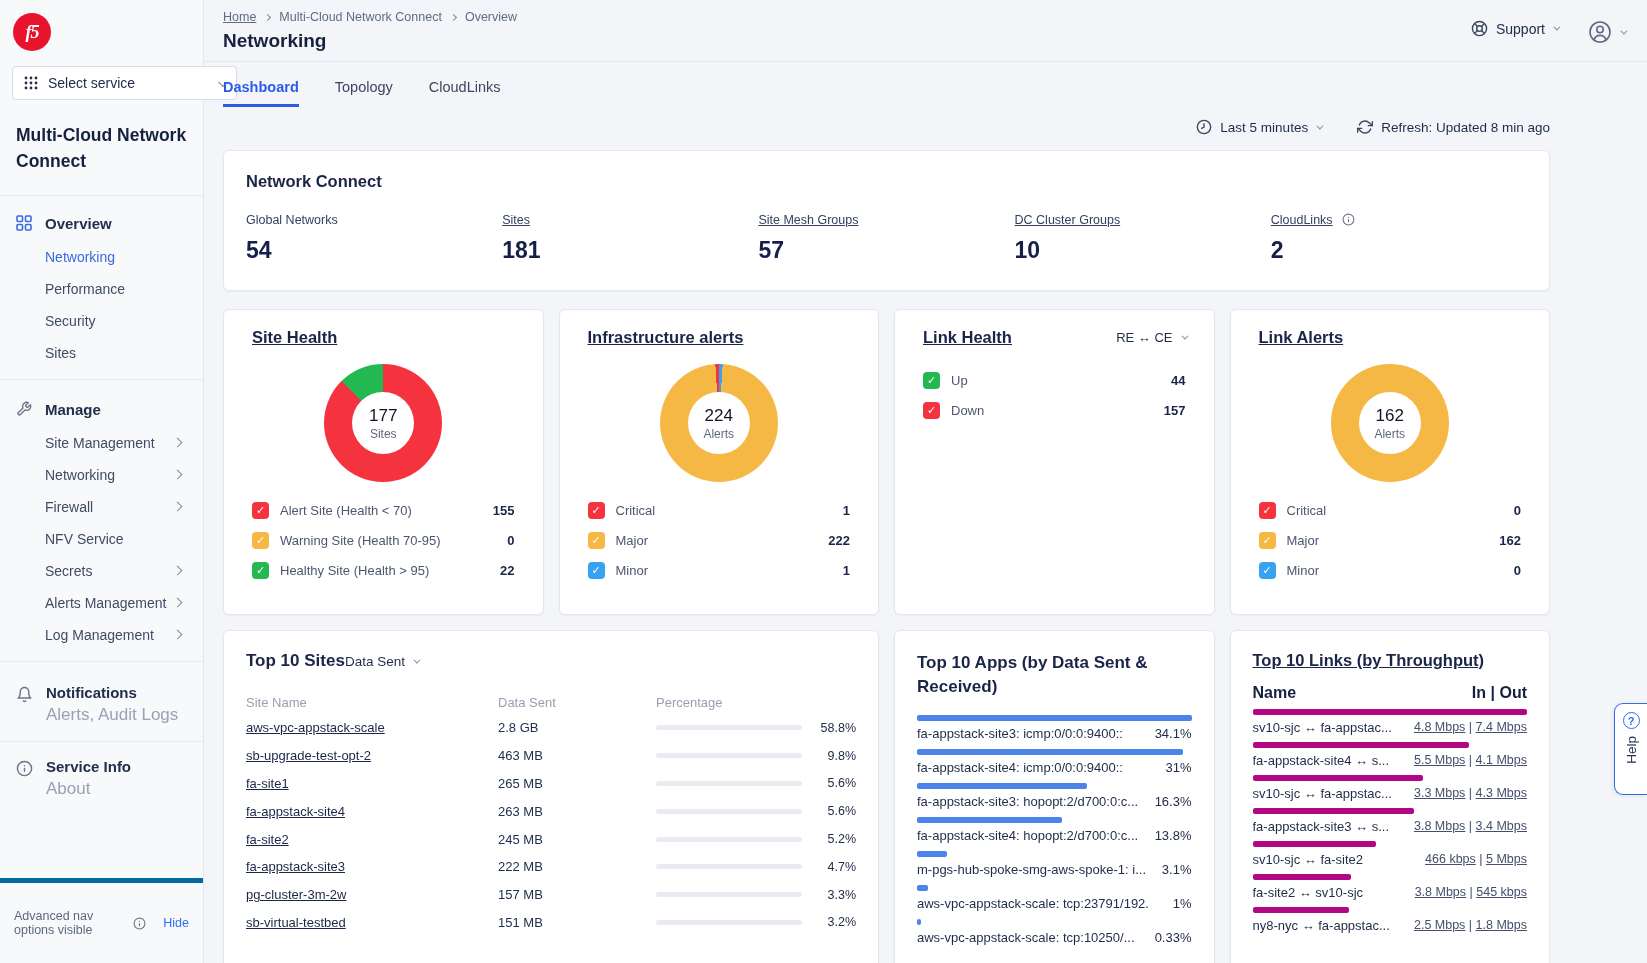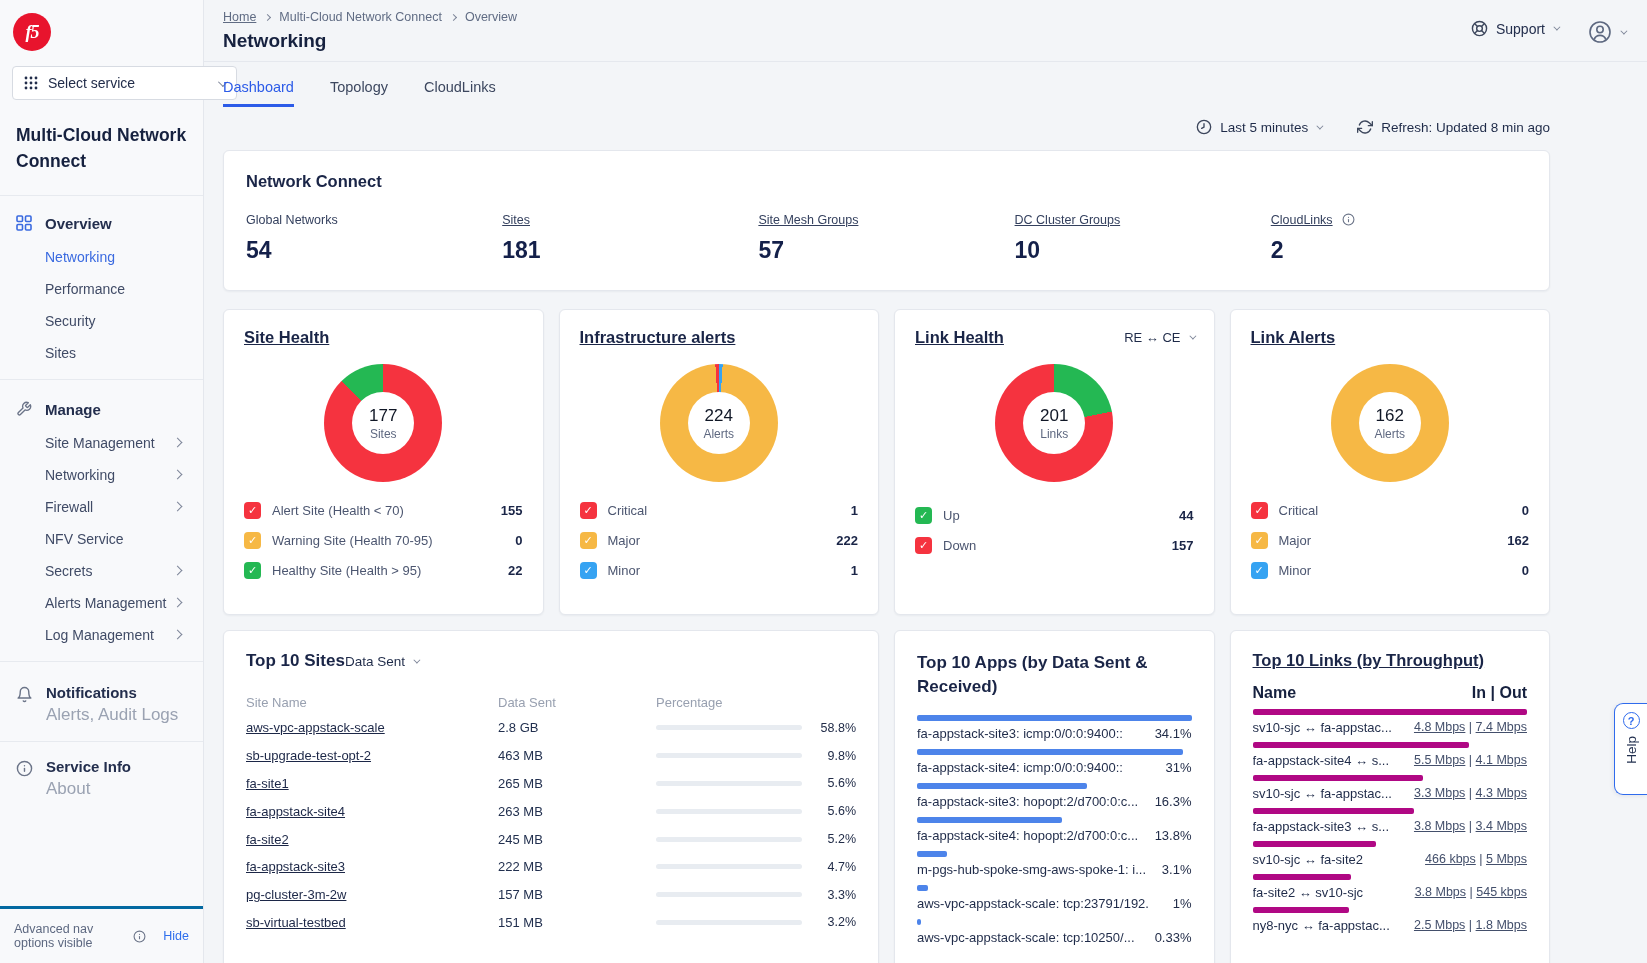--- a/index.html
+++ b/index.html
@@ -44,7 +44,7 @@
   .tb-group { display:flex; align-items:center; gap:8px; cursor:pointer; }
   .tabs { display:flex; gap:36px; padding:17px 0 0 19px; font-size:14.5px; }
   .tab { padding-bottom:9px; color:#3c475f; cursor:pointer; border-bottom:3px solid transparent; }
-  .tab.active { color:#2c5be8; font-weight:normal; border-bottom-color:#2c5be8; }
+  .tab.active { color:#2c5be8; font-weight:bold; border-bottom-color:#2c5be8; }
   .toolbar { display:flex; justify-content:flex-end; gap:36px; margin:12px 97px 15px 19px; font-size:13.5px; color:#1f2b49; align-items:center; }
   .tool { display:flex; align-items:center; gap:8px; cursor:pointer; }
   .content { margin:0 97px 0 19px; }

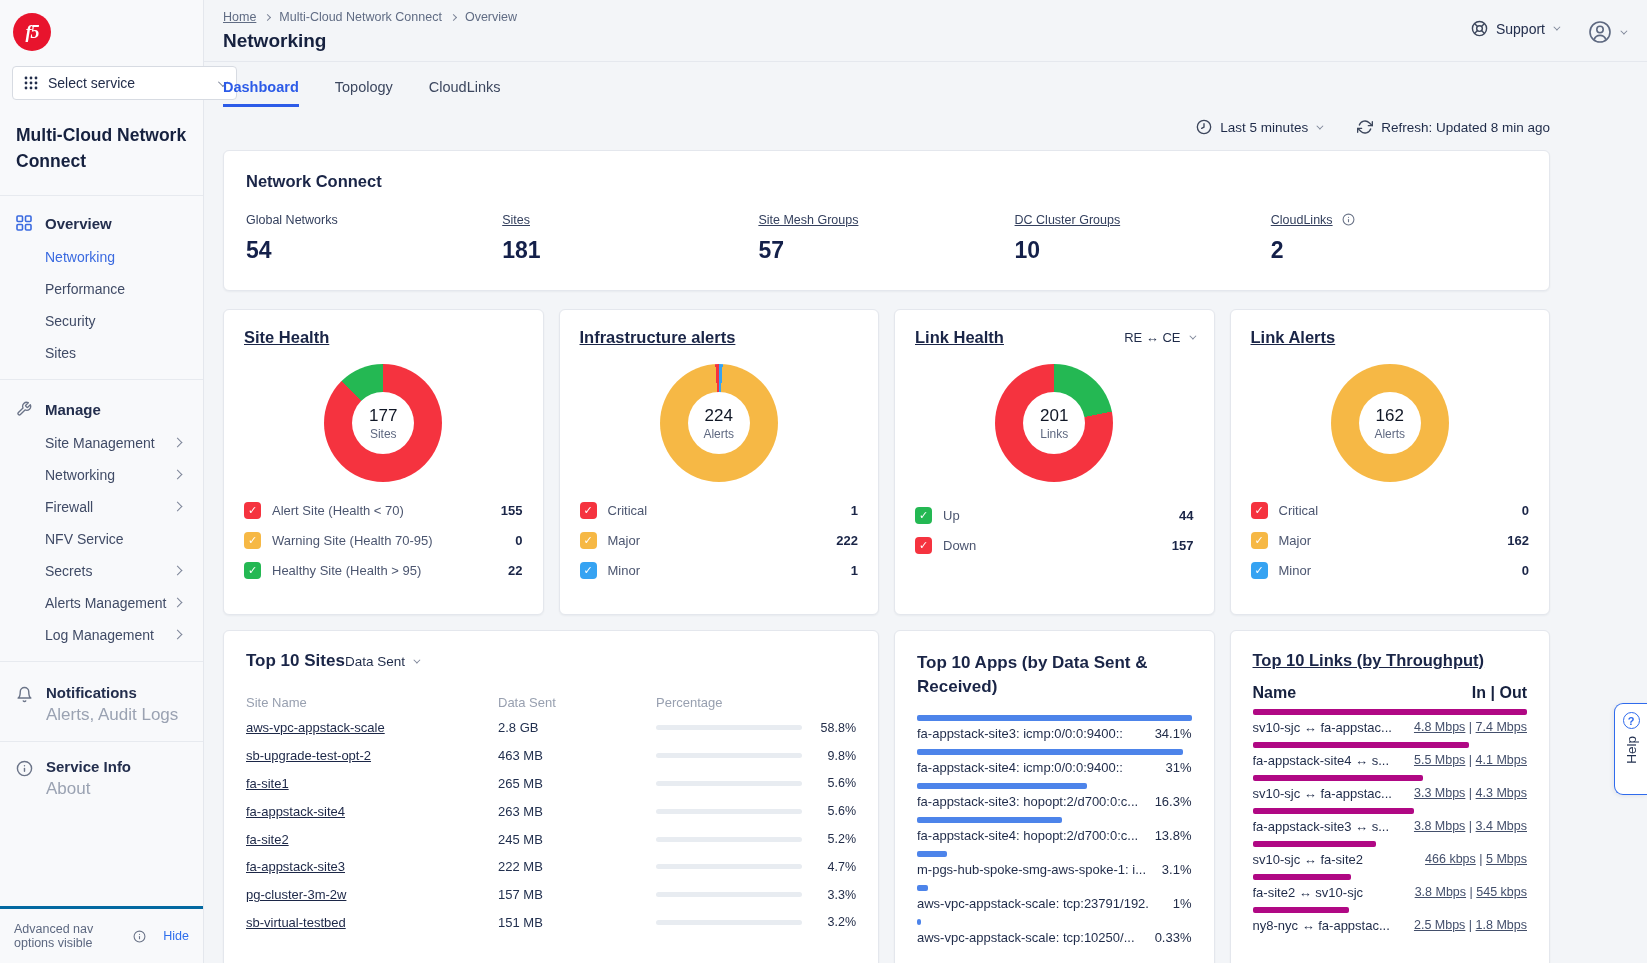--- a/index.html
+++ b/index.html
@@ -64,7 +64,7 @@
   .span2 { grid-column:span 2; }
 
   
-  .donut-card { padding:18px 20px; height:306px; }
+  .donut-card { padding:18px 28px; height:306px; }
   .card-head { display:flex; justify-content:space-between; align-items:center; }
   .card-title { font-size:16.5px; font-weight:bold; color:#1a2547; text-decoration:underline; cursor:pointer; }
   .re-ce { font-size:13px; color:#1f2b49; display:flex; align-items:center; gap:8px; cursor:pointer; }

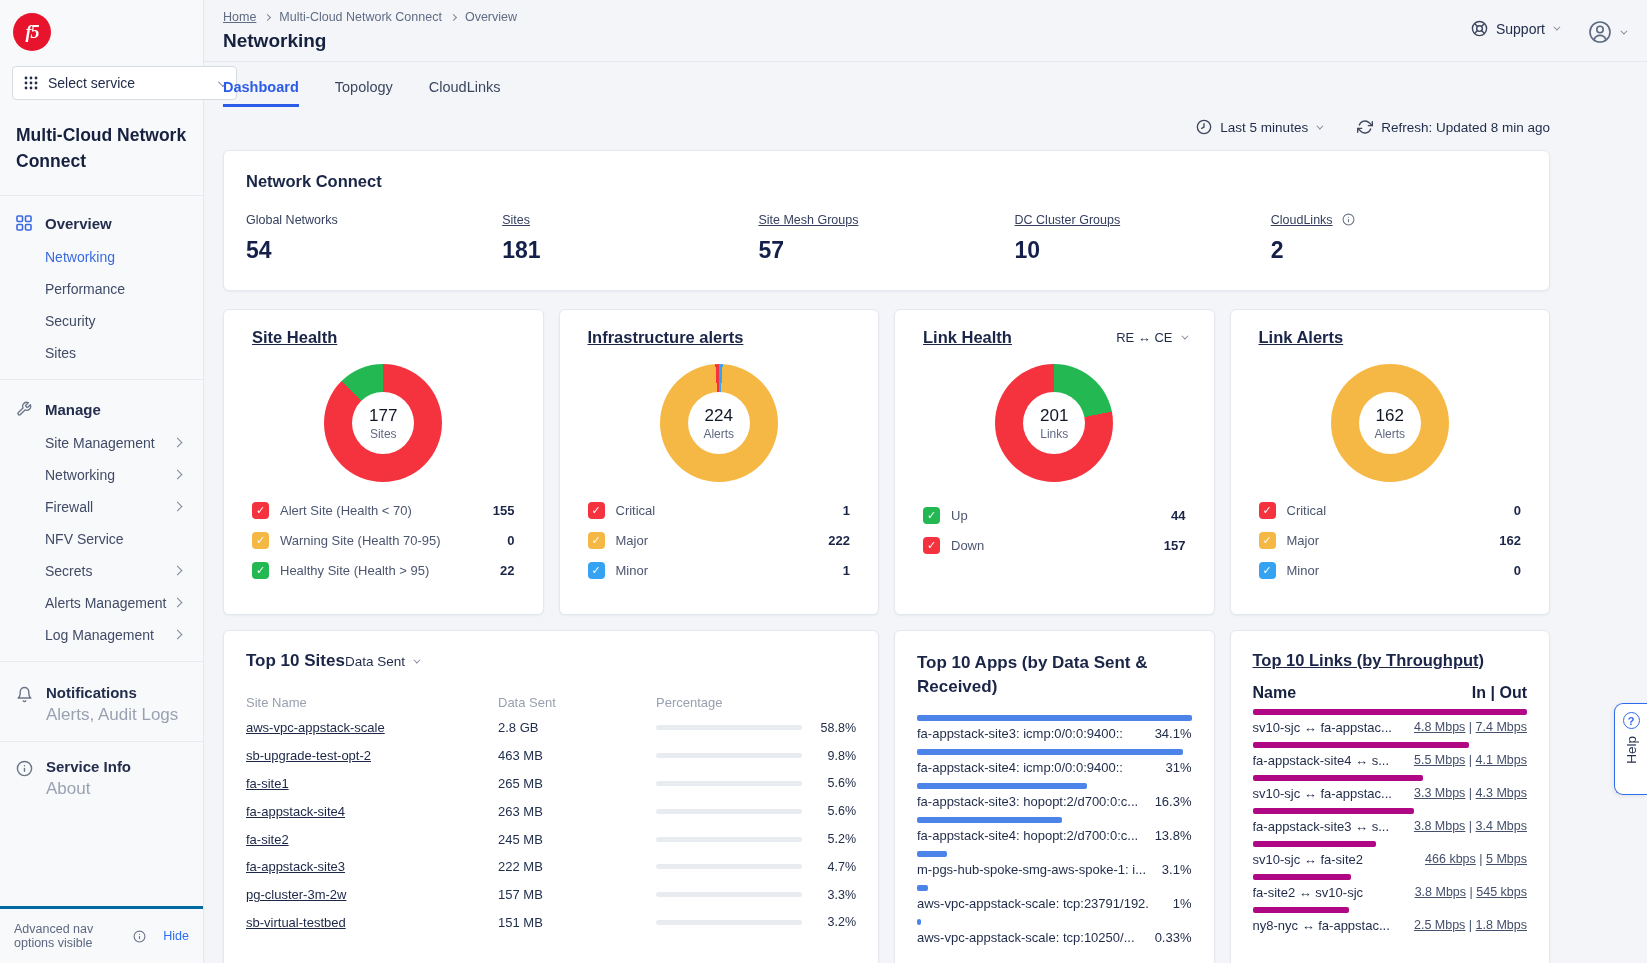--- a/index.html
+++ b/index.html
@@ -409,12 +409,6 @@
               <span class="chev down sm"></span>
             </span>
           </div>
-          <div class="donut" style="background: conic-gradient(rgb(36, 184, 83) 0%, rgb(36, 184, 83) 21.8905%, rgb(245, 51, 63) 21.8905%, rgb(245, 51, 63) 100%);">
-            <div class="donut-hole">
-              <div class="dc-val">201</div>
-              <div class="dc-label">Links</div>
-            </div>
-          </div>
           <div class="legend two">
             <div class="legend-row">
               <span class="cb cb-green">✓</span>

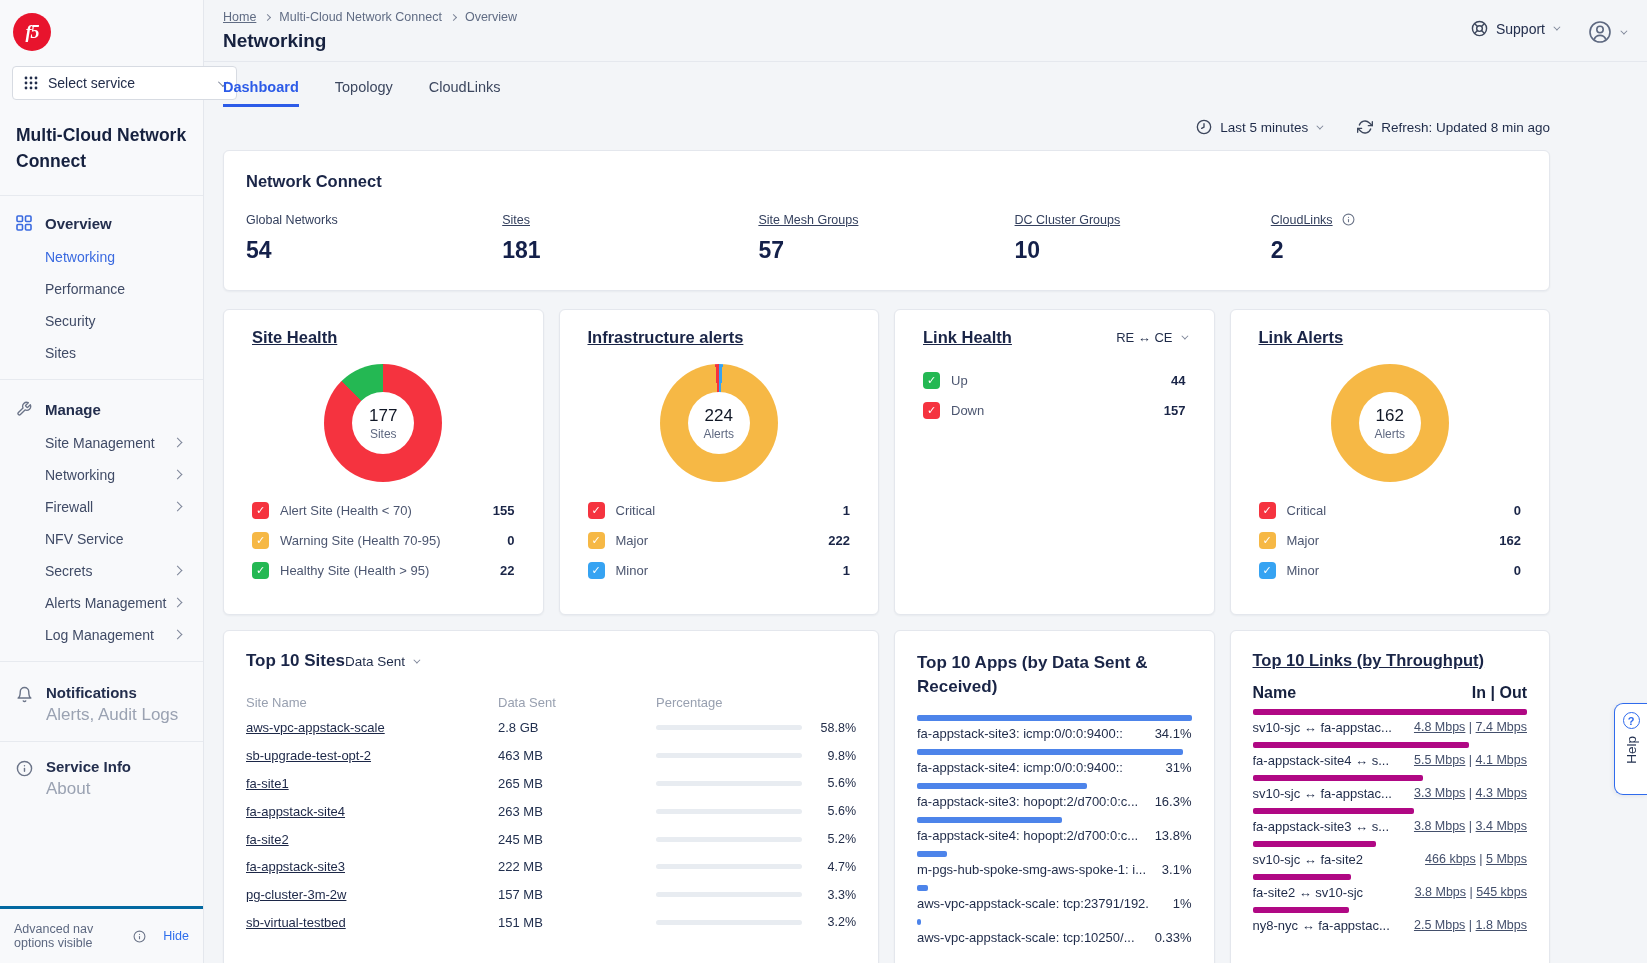--- a/index.html
+++ b/index.html
@@ -24,7 +24,7 @@
   .side-block { display:flex; gap:13px; padding:12px 16px; cursor:pointer; }
   .sb-label { font-size:15px; font-weight:600; color:#232e4d; }
   .sb-sub { font-size:17px; color:#9aa2b2; margin-top:4px; }
-  .sidebar-footer { position:absolute; bottom:0; left:0; right:0; border-top:3px solid #0369a1; padding:13px 14px;
+  .sidebar-footer { position:absolute; bottom:0; left:0; right:0; border-top:5px solid #0369a1; padding:26px 14px;
           font-size:12.5px; color:#5d6880; display:flex; align-items:center; gap:7px; background:#f8f9fb; }
   .hide-link { color:#2f6fed; margin-left:10px; cursor:pointer; }
 

